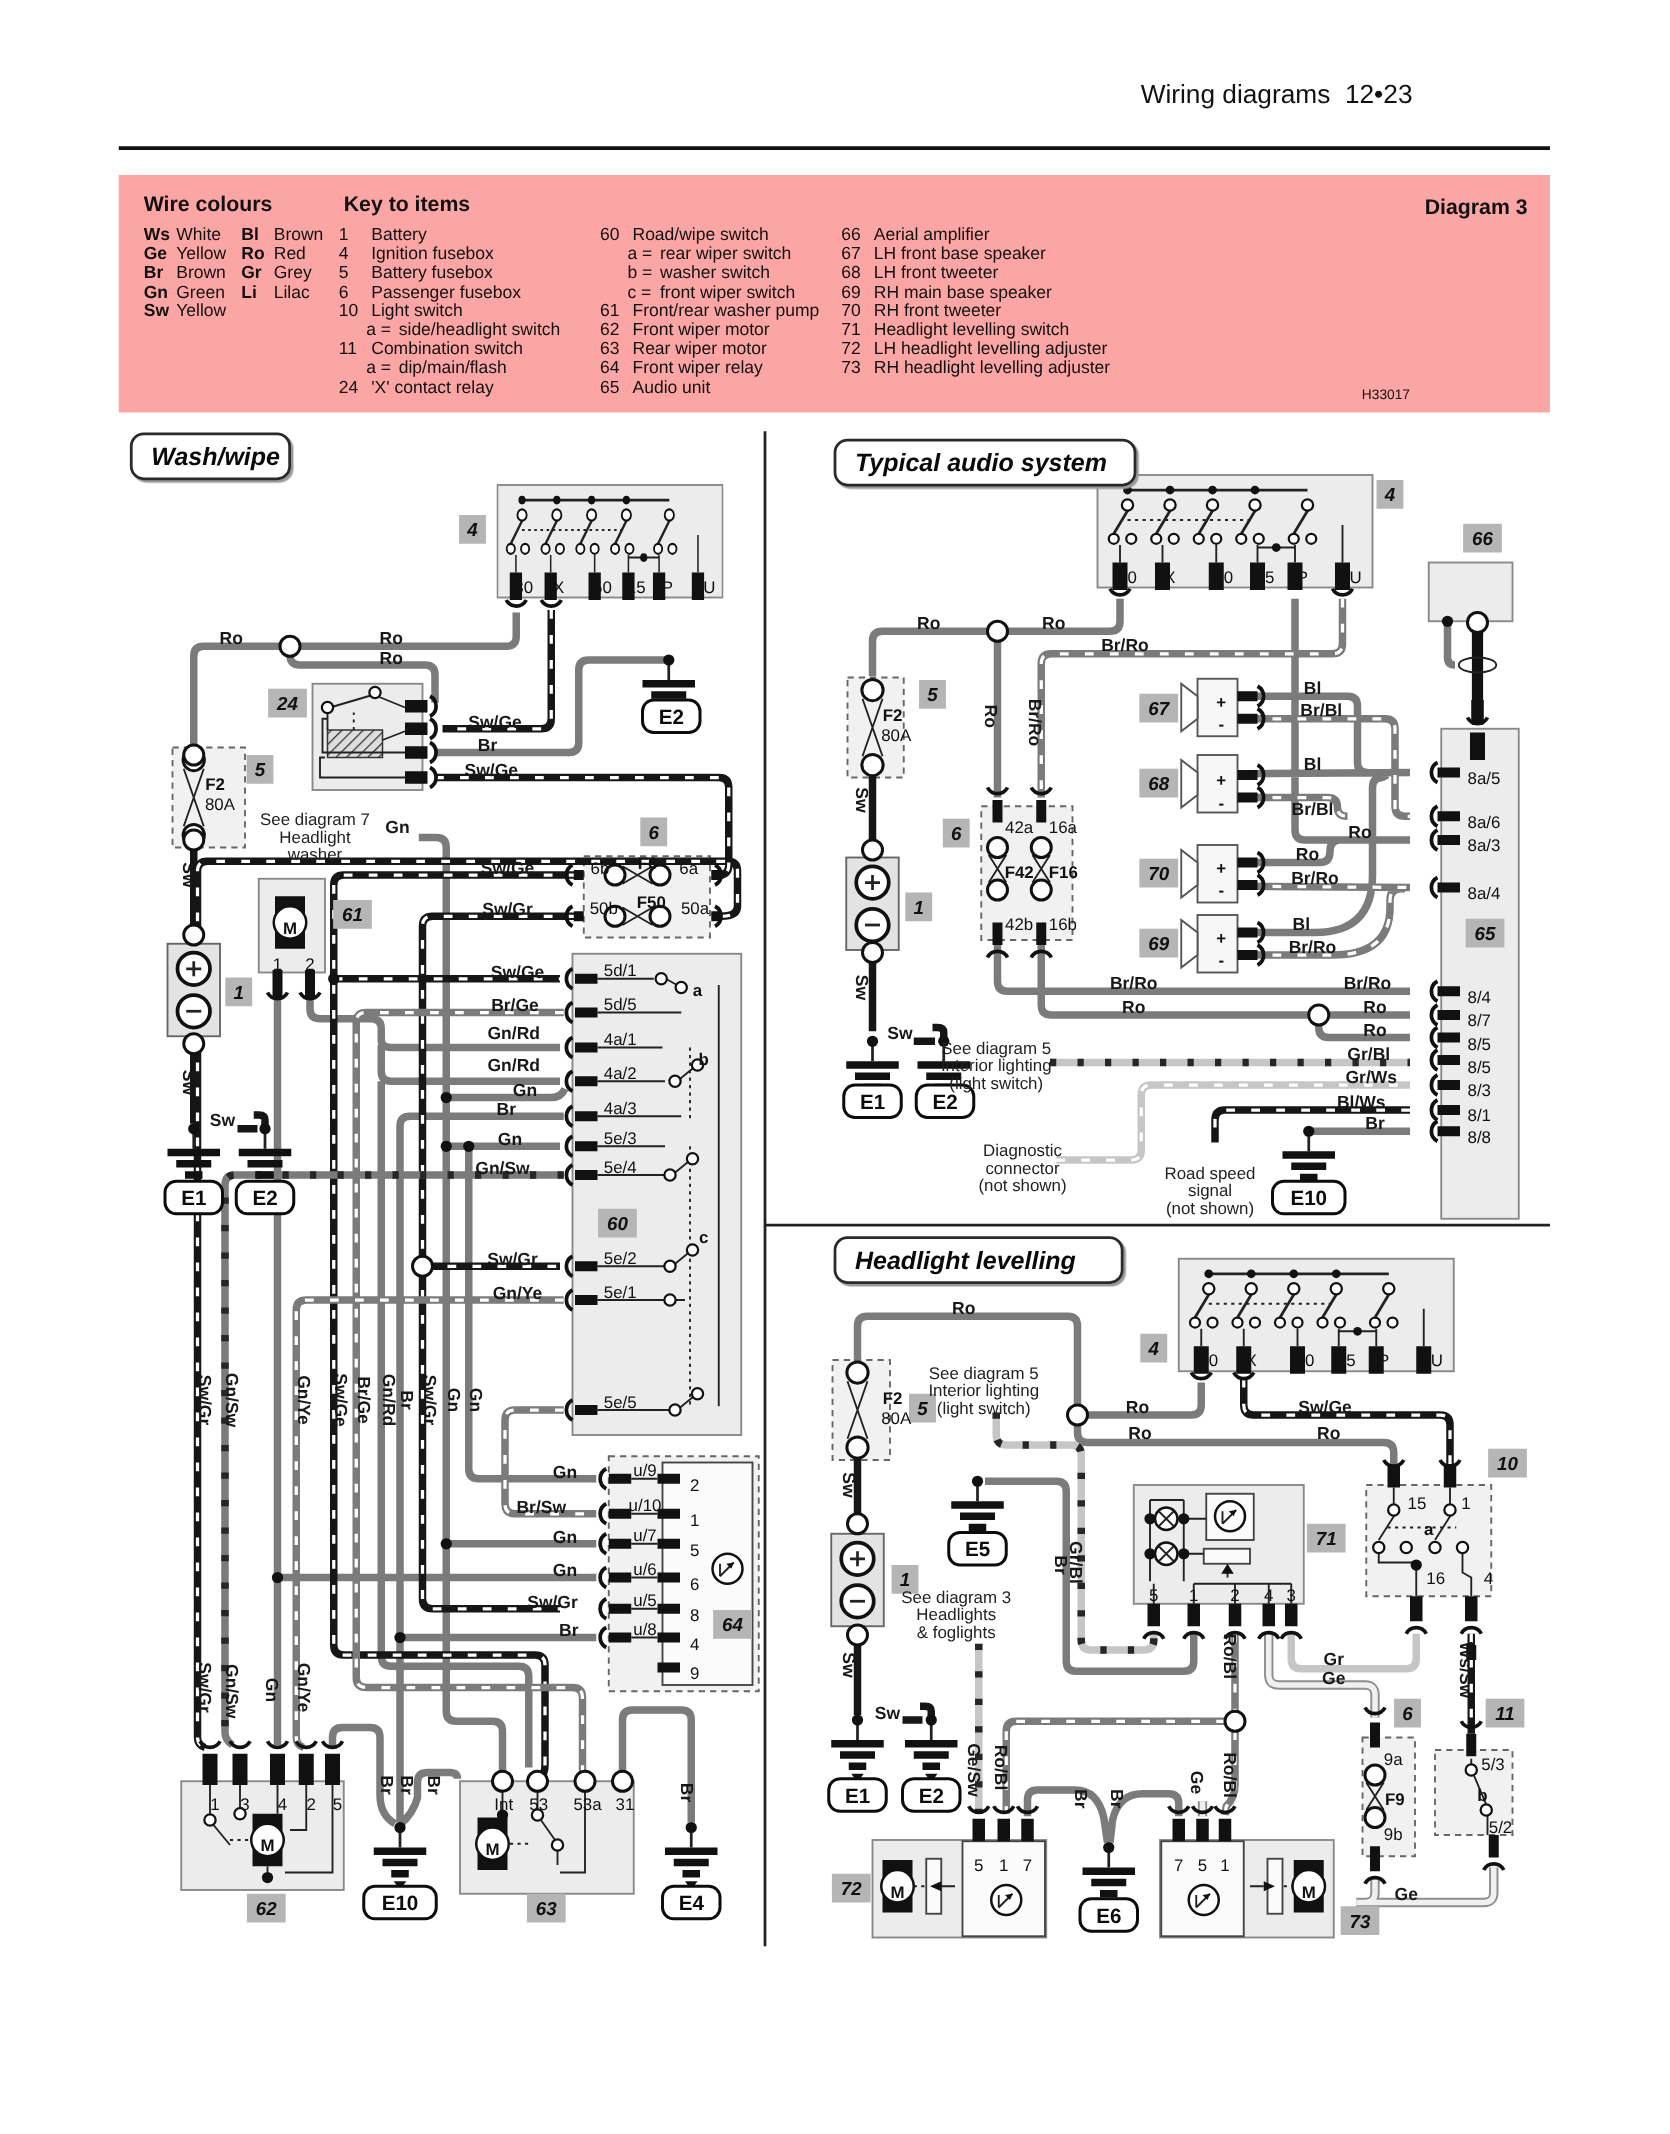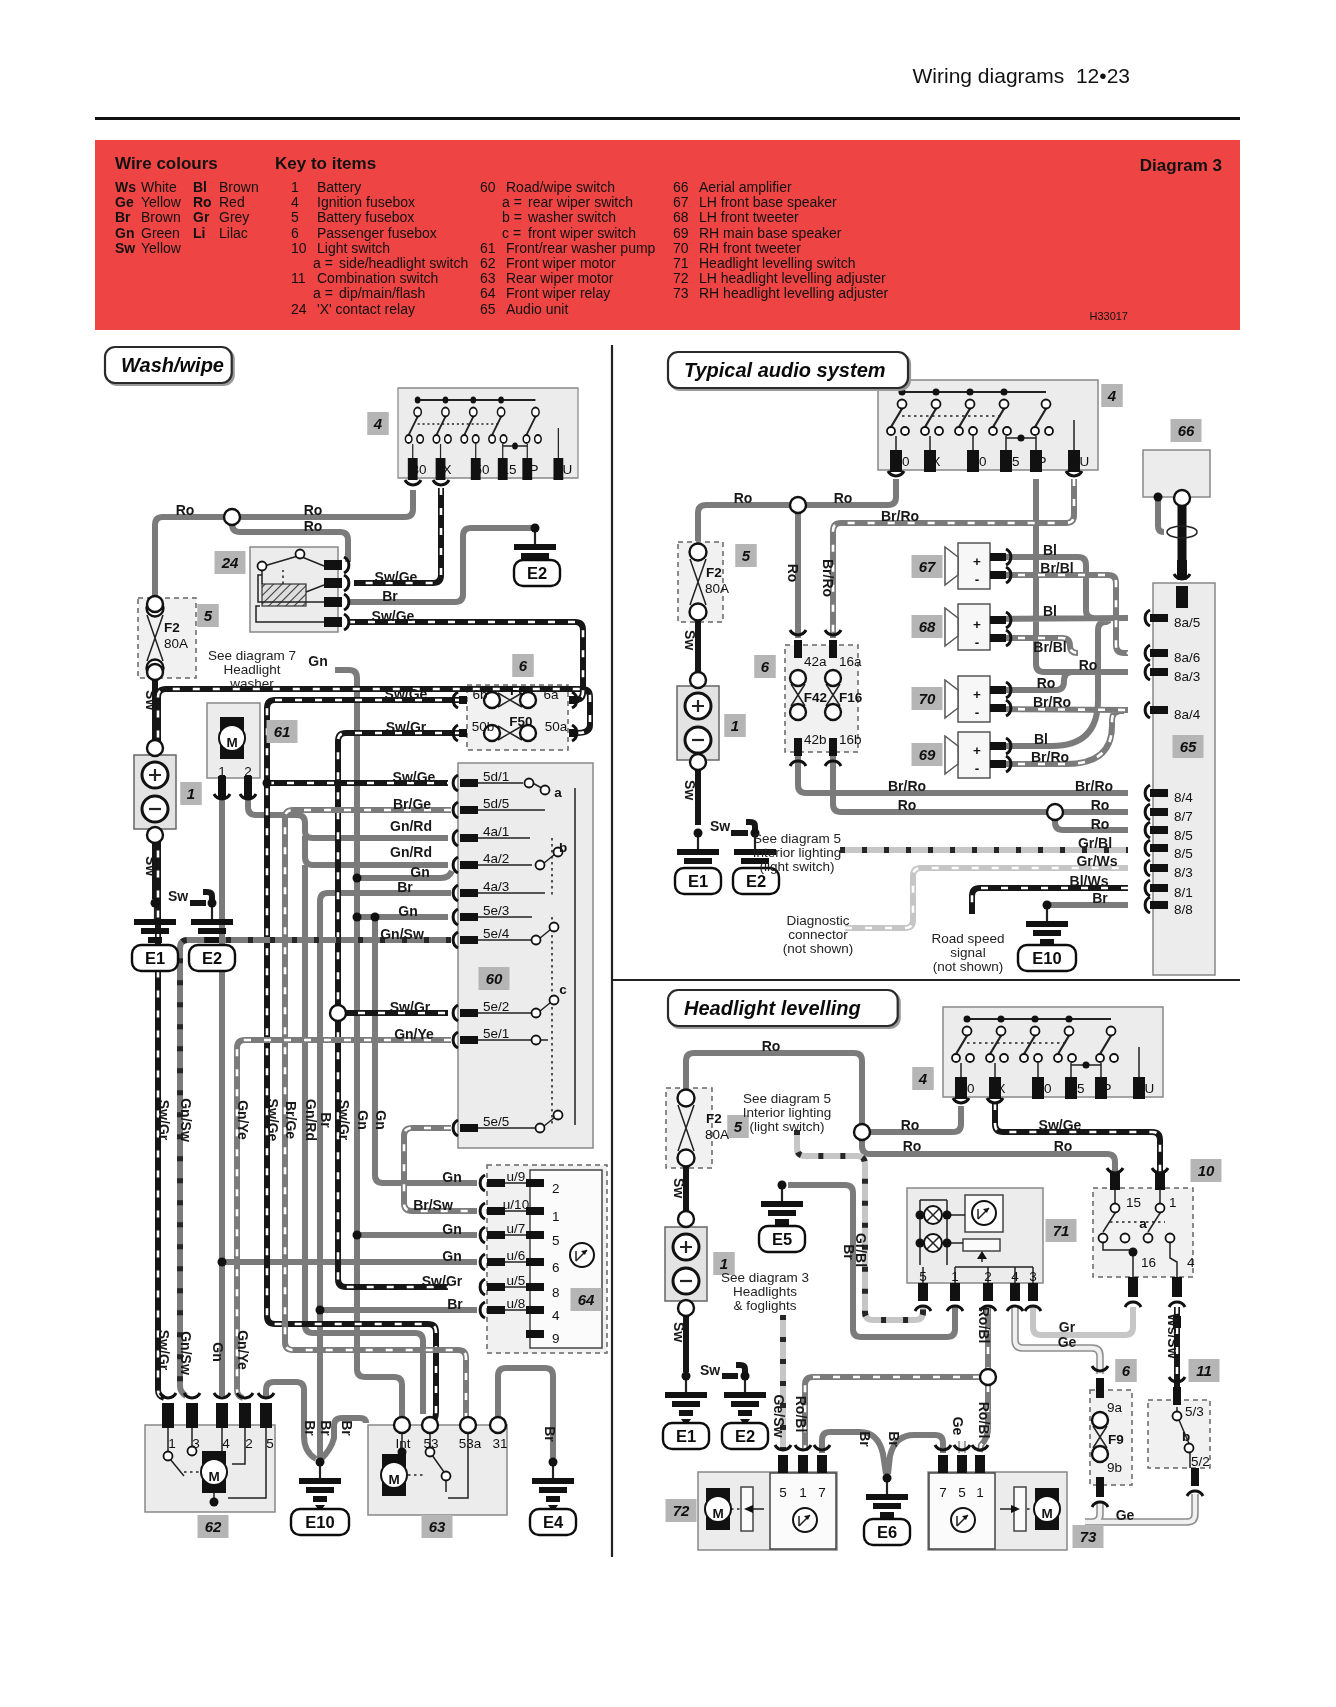--- a/index.html
+++ b/index.html
@@ -7,7 +7,7 @@
         font-family:"Liberation Sans",sans-serif;color:#111}
   #hdr{position:absolute;top:64px;right:206px;font-size:21px;font-weight:normal;white-space:nowrap}
   #rule{position:absolute;left:95px;top:117px;width:1145px;height:3px;background:#111}
-  #legend{position:absolute;left:95px;top:140px;width:1145px;height:190px;background:#ef4444}
+  #legend{position:absolute;left:95px;top:140px;width:1145px;height:190px;background:#fca5a5}
   .ltitle{position:absolute;top:14px;font-size:17px;font-weight:bold}
   #wc-t{left:20px}#ki-t{left:180px}
   #dg{position:absolute;right:18px;top:16px;font-size:17px;font-weight:bold}

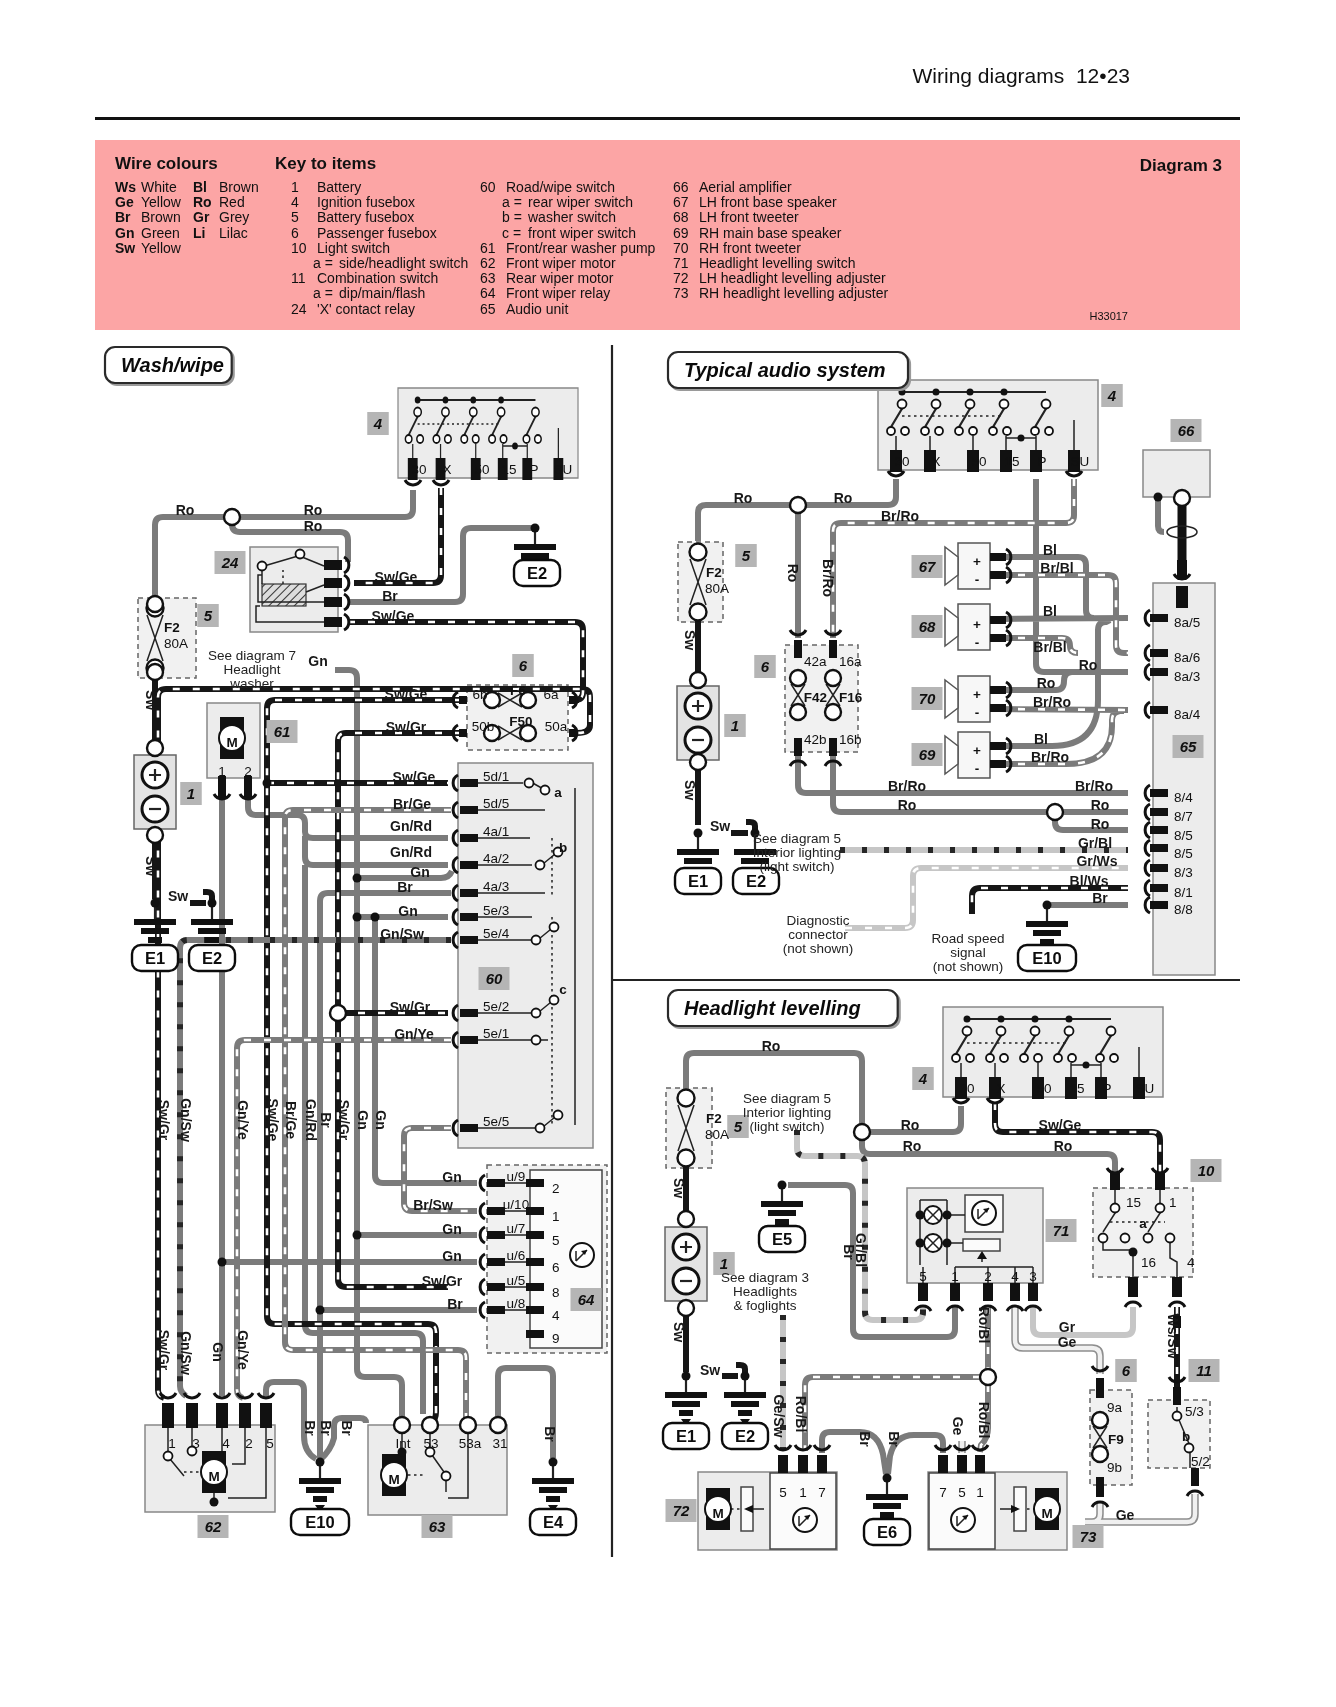--- a/index.html
+++ b/index.html
@@ -16,7 +16,7 @@
   .wcrow span{display:inline-block}
   .wcc{width:26px;font-weight:bold}.wcn{width:52px}
   .kcol{position:absolute;top:40px;font-size:14px;line-height:15.2px}
-  #k1{left:196px}#k2{left:385px}#k3{left:578px}
+  #k1{left:176px}#k2{left:385px}#k3{left:578px}
   .krow .kn{display:inline-block;width:26px;font-weight:normal}
   .krow.ind .kn{padding-left:22px;width:26px}
   svg{position:absolute;left:0;top:0}

